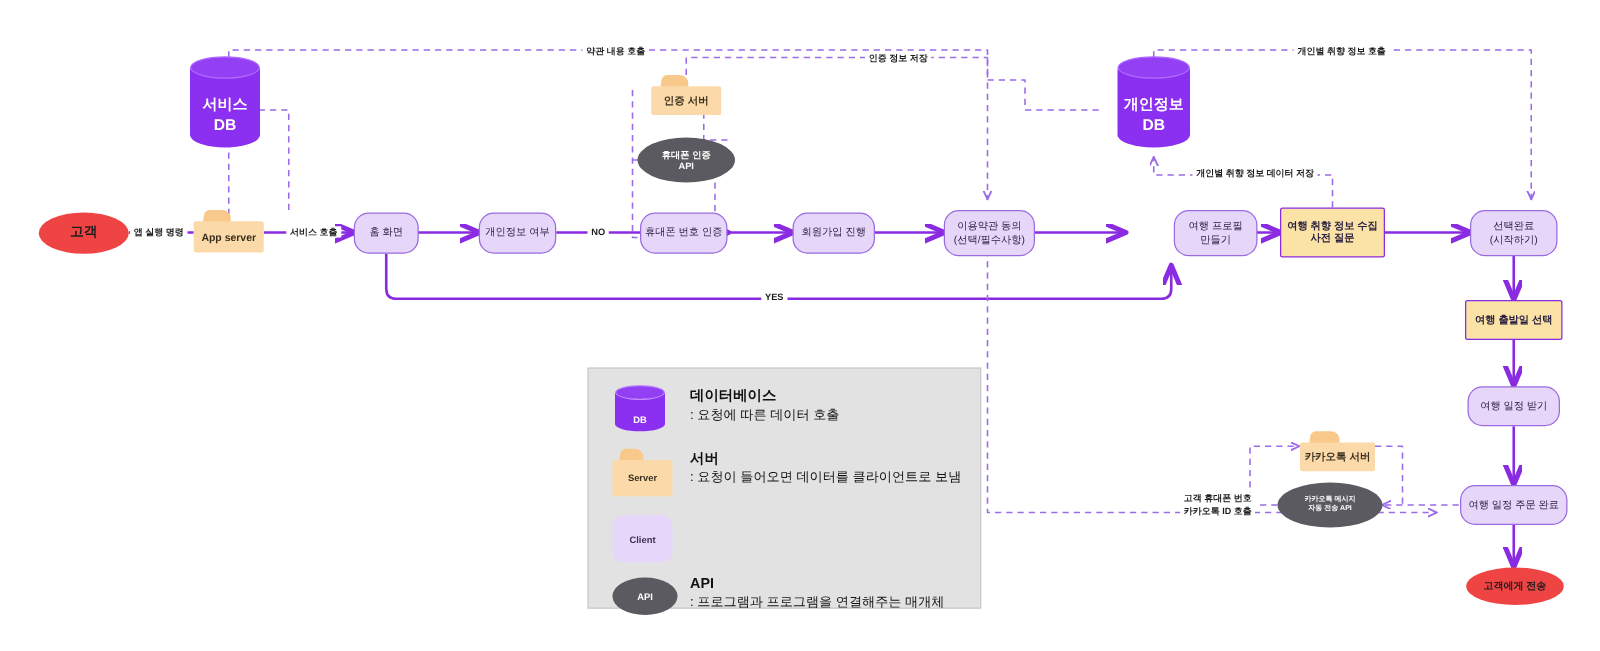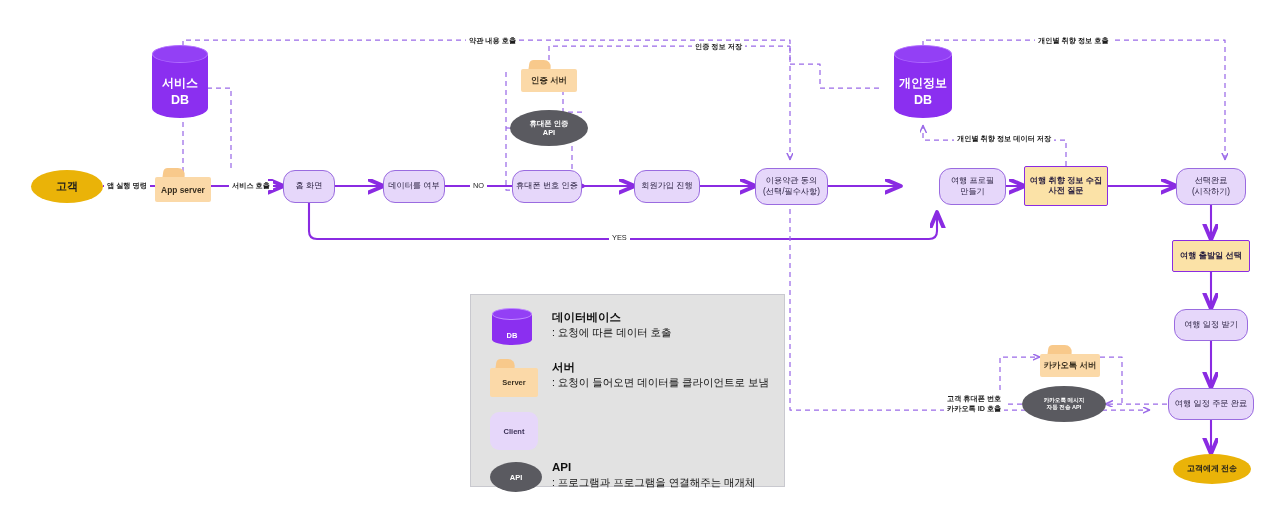--- a/index.html
+++ b/index.html
@@ -23,7 +23,7 @@
     font-size:8.2px;color:#2a2140;font-weight:600;
   }
   .ellipse-pink{
-    background:#eab308;border-radius:50%;
+    background:#ef4444;border-radius:50%;
     font-size:11px;font-weight:700;color:#1d1d1d;
   }
   .ellipse-pink.small{font-size:8px;font-weight:600;}

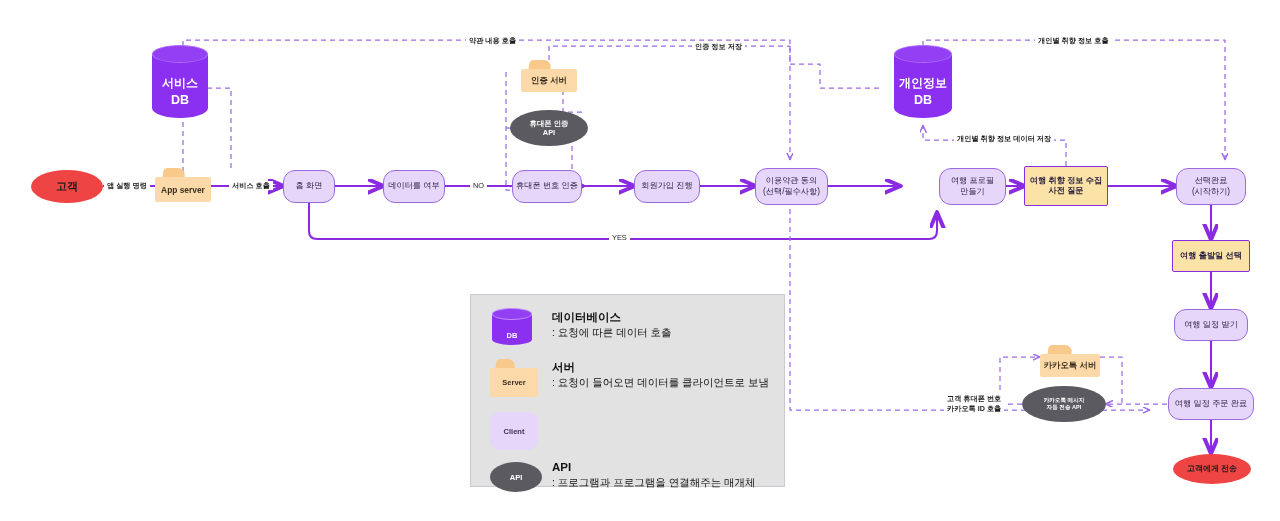--- a/index.html
+++ b/index.html
@@ -201,7 +201,7 @@
   </div>
 
   <div class="node client" style="left:383px;top:170px;width:62px;height:33px;">
-    <span>데이터를 여부</span>
+    <span>개인정보 여부</span>
   </div>
 
   <div class="node client" style="left:512px;top:170px;width:70px;height:33px;">

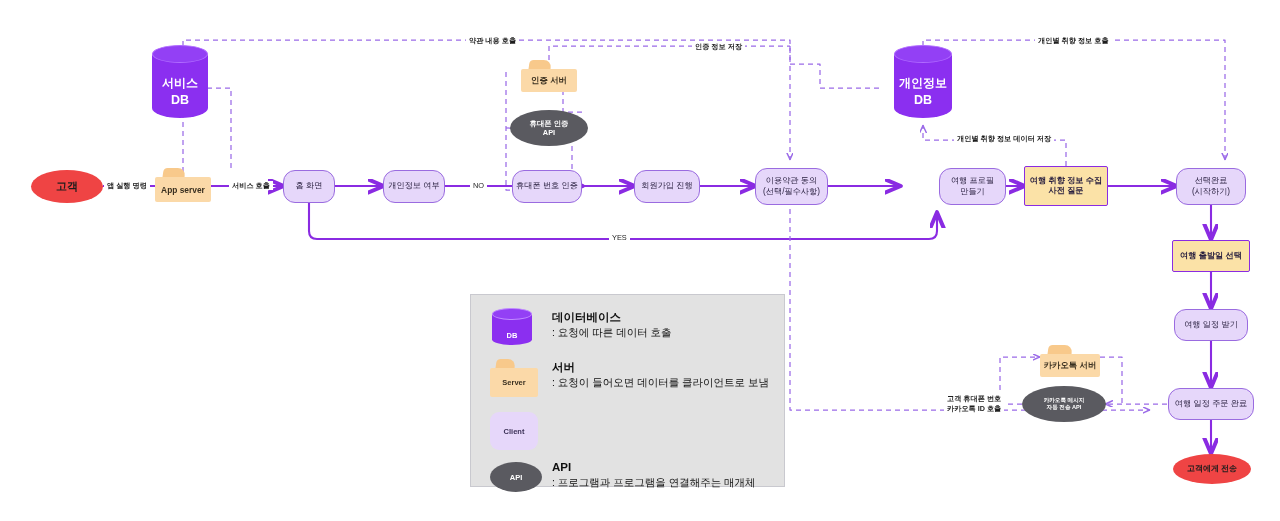--- a/index.html
+++ b/index.html
@@ -68,7 +68,7 @@
     text-align:center;
   }
   .edge-label.two{line-height:1.45;}
-  .edge-label.yn{font-size:7.4px;font-weight:400;}
+  .edge-label.yn{font-size:7.4px;font-weight:700;}
 
   
   #legend{position:absolute;left:470px;top:265px;width:315px;height:222px;}

